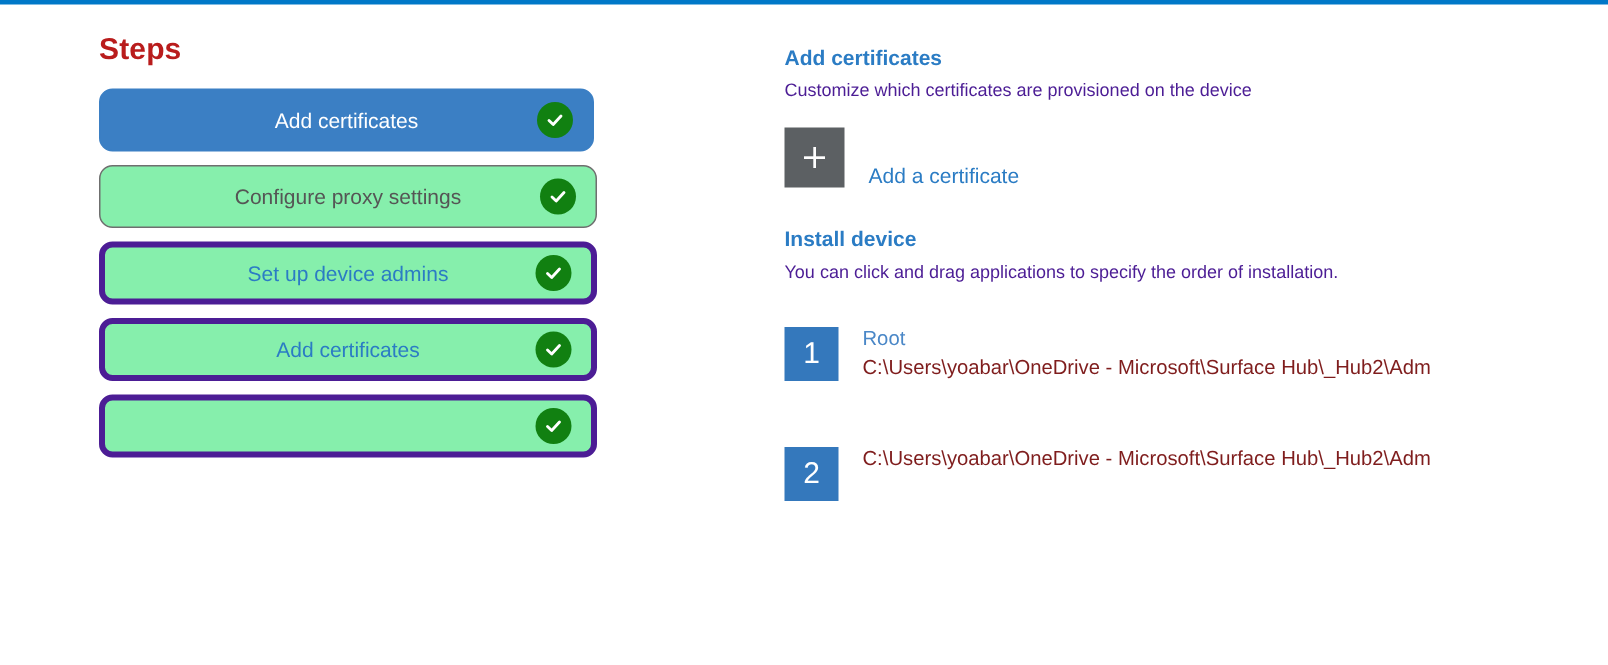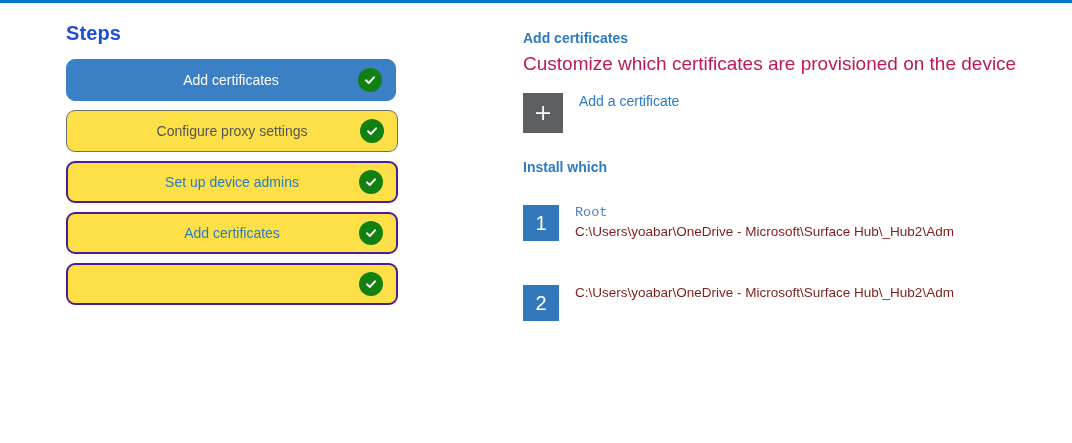--- a/index.html
+++ b/index.html
@@ -37,7 +37,7 @@
   .steps-title {
     font-size: 20px;
     font-weight: bold;
-    color: #1d4ed8;
+    color: #b91c1c;
     letter-spacing: 0.1px;
     margin-bottom: 14px;
   }

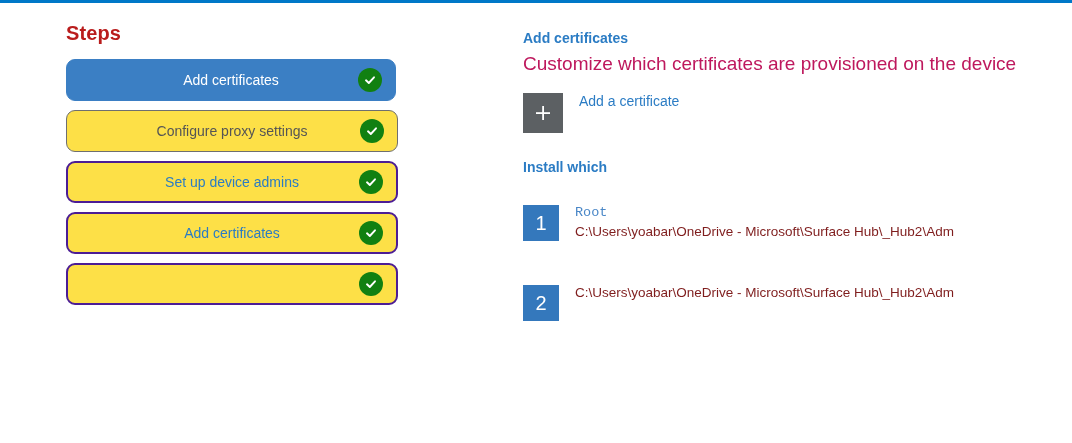--- a/index.html
+++ b/index.html
@@ -116,8 +116,8 @@
   }
 
   .section-subtext {
-    font-size: 19px;
-    color: #be185d;
+    font-size: 12px;
+    color: #4c1d95;
     margin-bottom: 18px;
   }
 

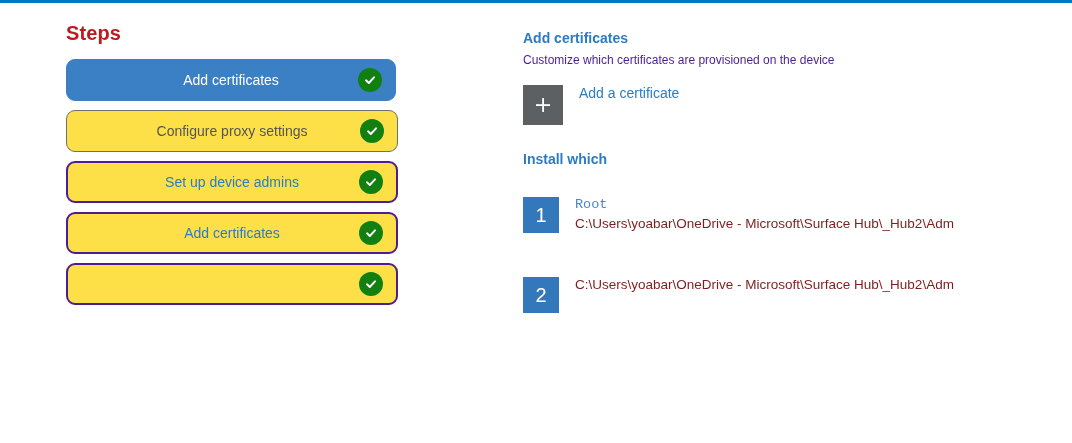--- a/index.html
+++ b/index.html
@@ -123,7 +123,7 @@
 
   .add-certificate-row {
     display: flex;
-    align-items: flex-start;
+    align-items: flex-end;
     margin-bottom: 26px;
     cursor: pointer;
     width: fit-content;

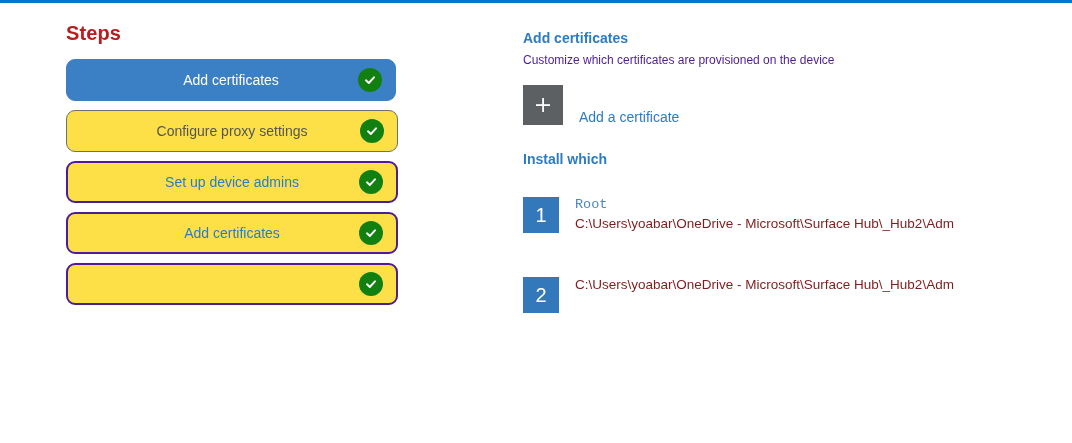--- a/index.html
+++ b/index.html
@@ -52,7 +52,7 @@
     position: relative;
     height: 42px;
     border-radius: 9px;
-    background: #fde047;
+    background: #86efac;
     display: flex;
     align-items: center;
     justify-content: center;

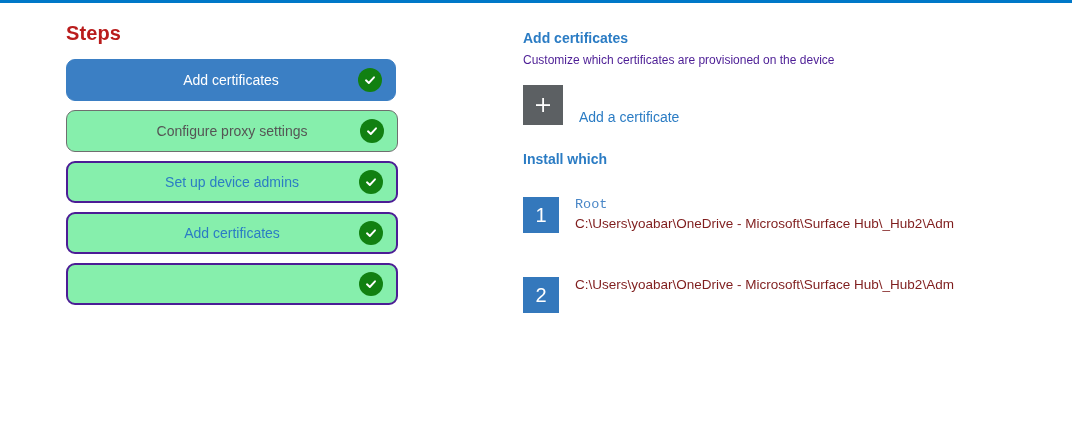--- a/index.html
+++ b/index.html
@@ -265,7 +265,7 @@
   </div>
 
   <div class="install-order-block">
-    <div class="section-heading">Install which</div>
+    <div class="section-heading">Install device</div>
 
     <div class="install-list" id="install-list">
         <div class="install-item">

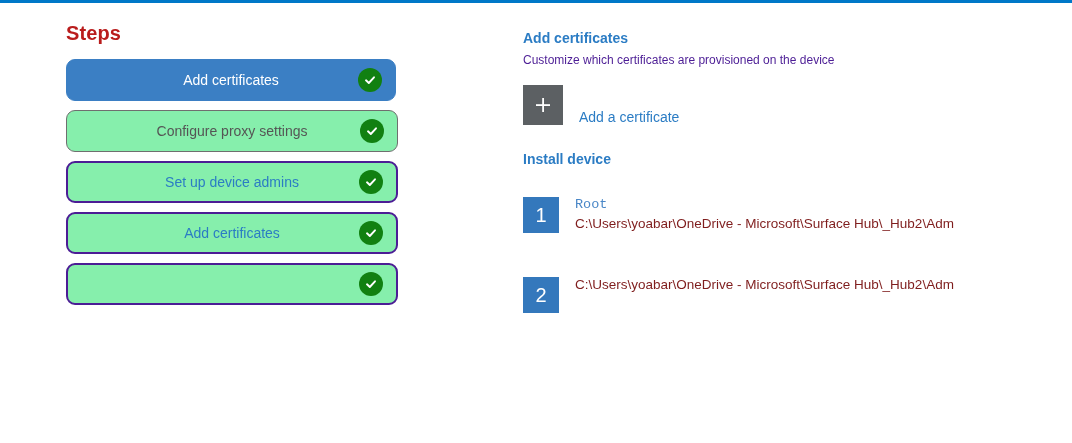--- a/index.html
+++ b/index.html
@@ -75,7 +75,7 @@
   }
 
   .step-button.variant-blue {
-    border: 2px solid #4c1d95;
+    border: 4px solid #4c1d95;
     color: #2b7cc4;
     width: 332px;
   }

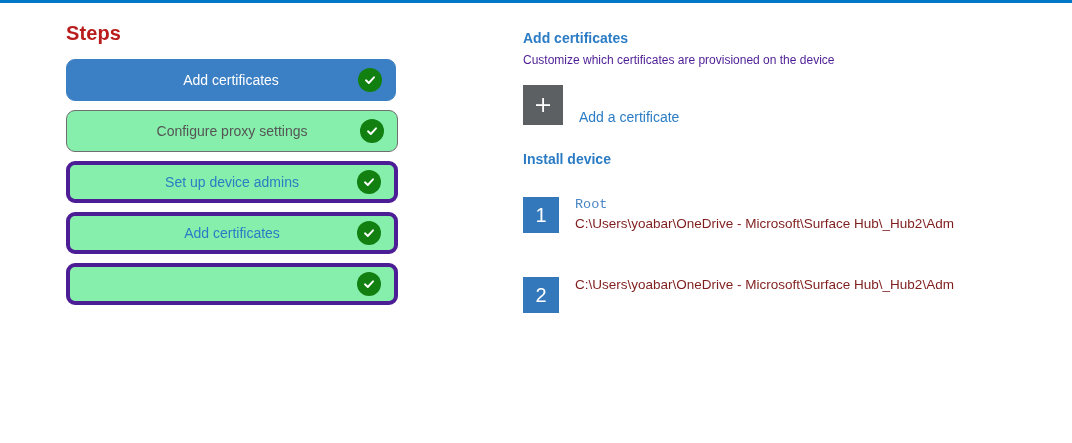--- a/index.html
+++ b/index.html
@@ -266,6 +266,7 @@
 
   <div class="install-order-block">
     <div class="section-heading">Install device</div>
+    <div class="section-subtext">You can click and drag applications to specify the order of installation.</div>
 
     <div class="install-list" id="install-list">
         <div class="install-item">

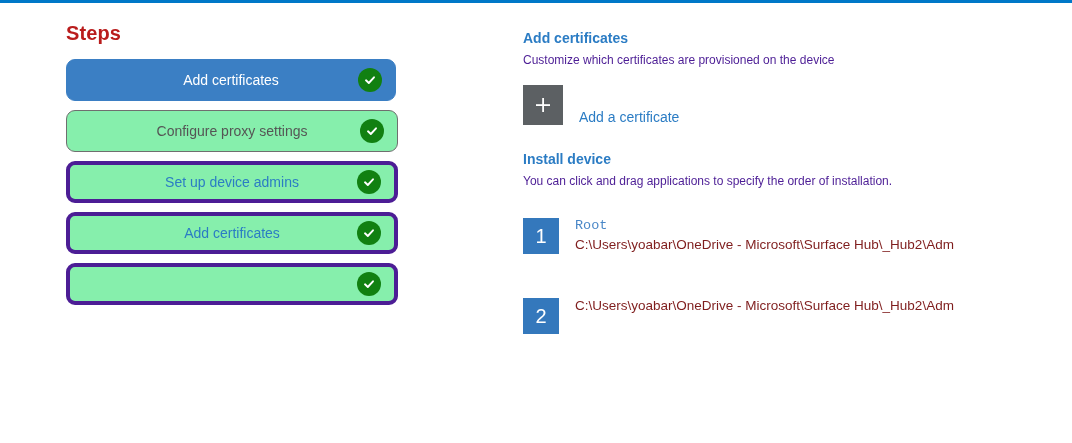--- a/index.html
+++ b/index.html
@@ -186,7 +186,6 @@
     font-size: 13.5px;
     color: #4a87c7;
     line-height: 19px;
-    font-family: Liberation Mono, monospace;
   }
 
   .install-path {

